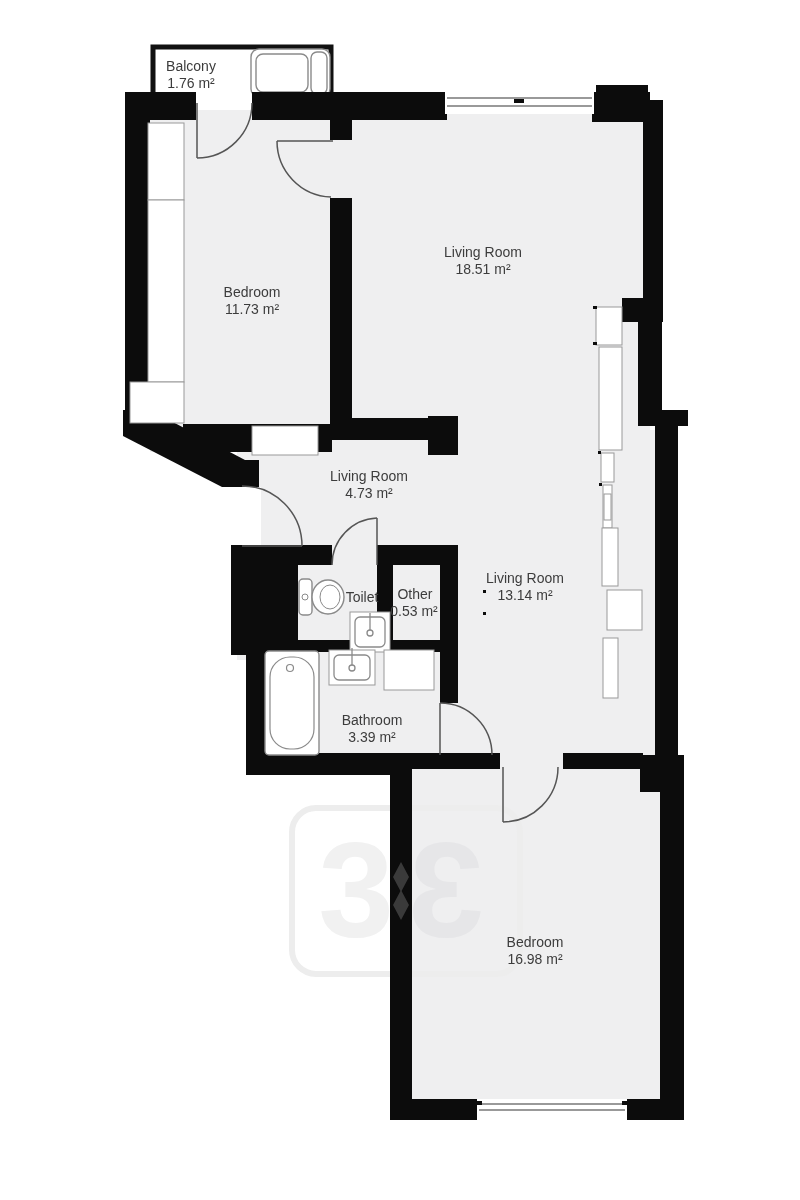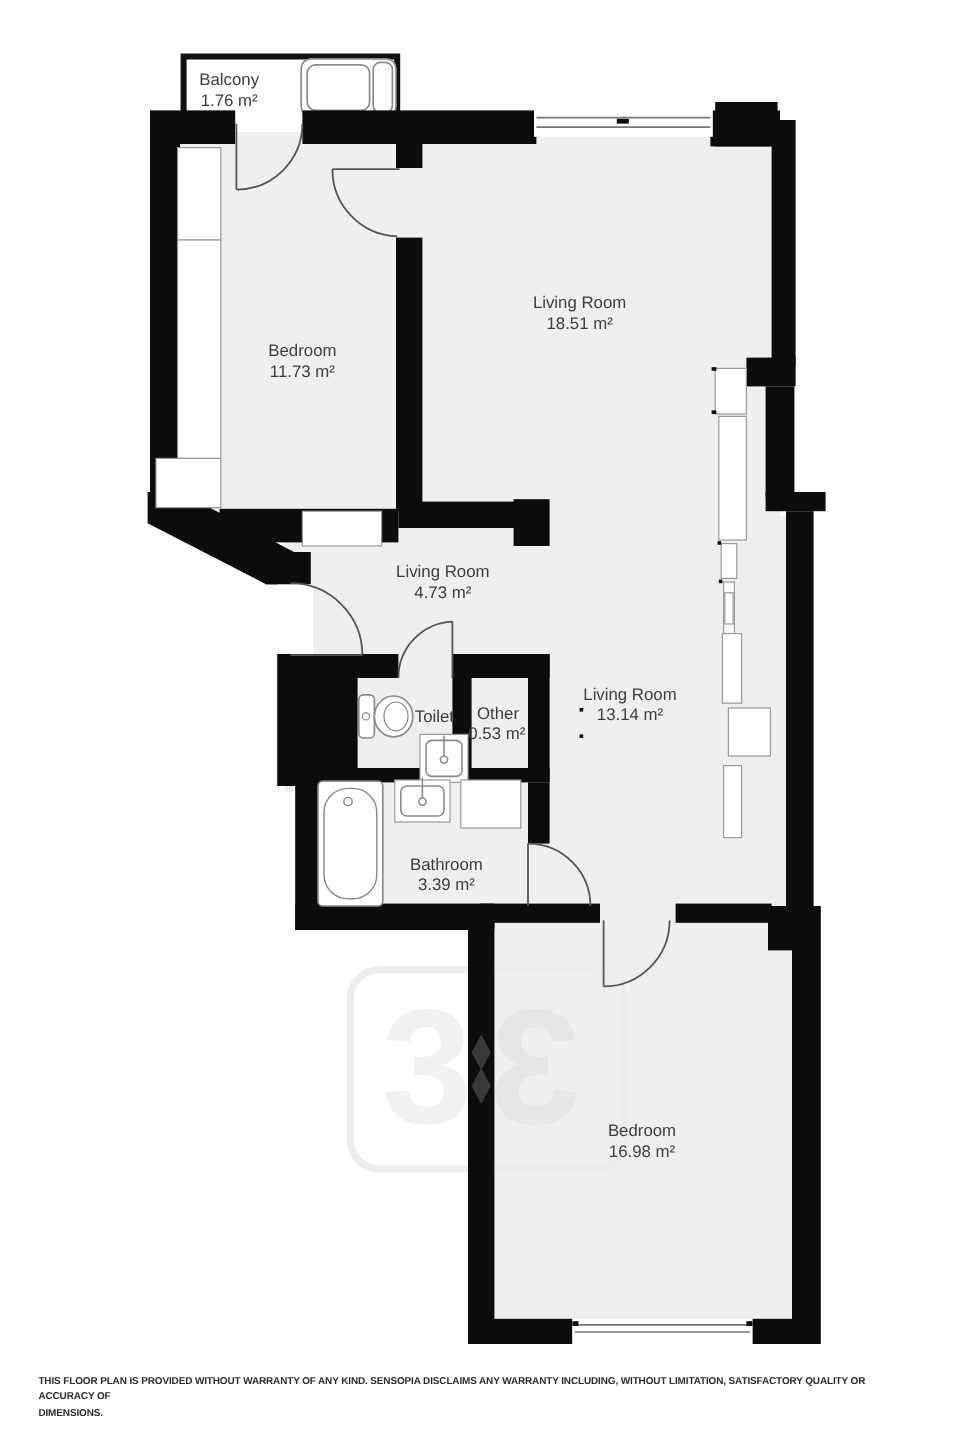--- a/index.html
+++ b/index.html
@@ -228,11 +228,6 @@
 </svg>
 
   
-  <div class="disclaimer">
-    <span>THIS FLOOR PLAN IS PROVIDED WITHOUT WARRANTY OF ANY KIND. SENSOPIA DISCLAIMS ANY WARRANTY INCLUDING, WITHOUT LIMITATION, SATISFACTORY QUALITY OR ACCURACY OF</span>
-    <br>
-    <span>DIMENSIONS.</span>
-  </div>
 
 </div>
 

